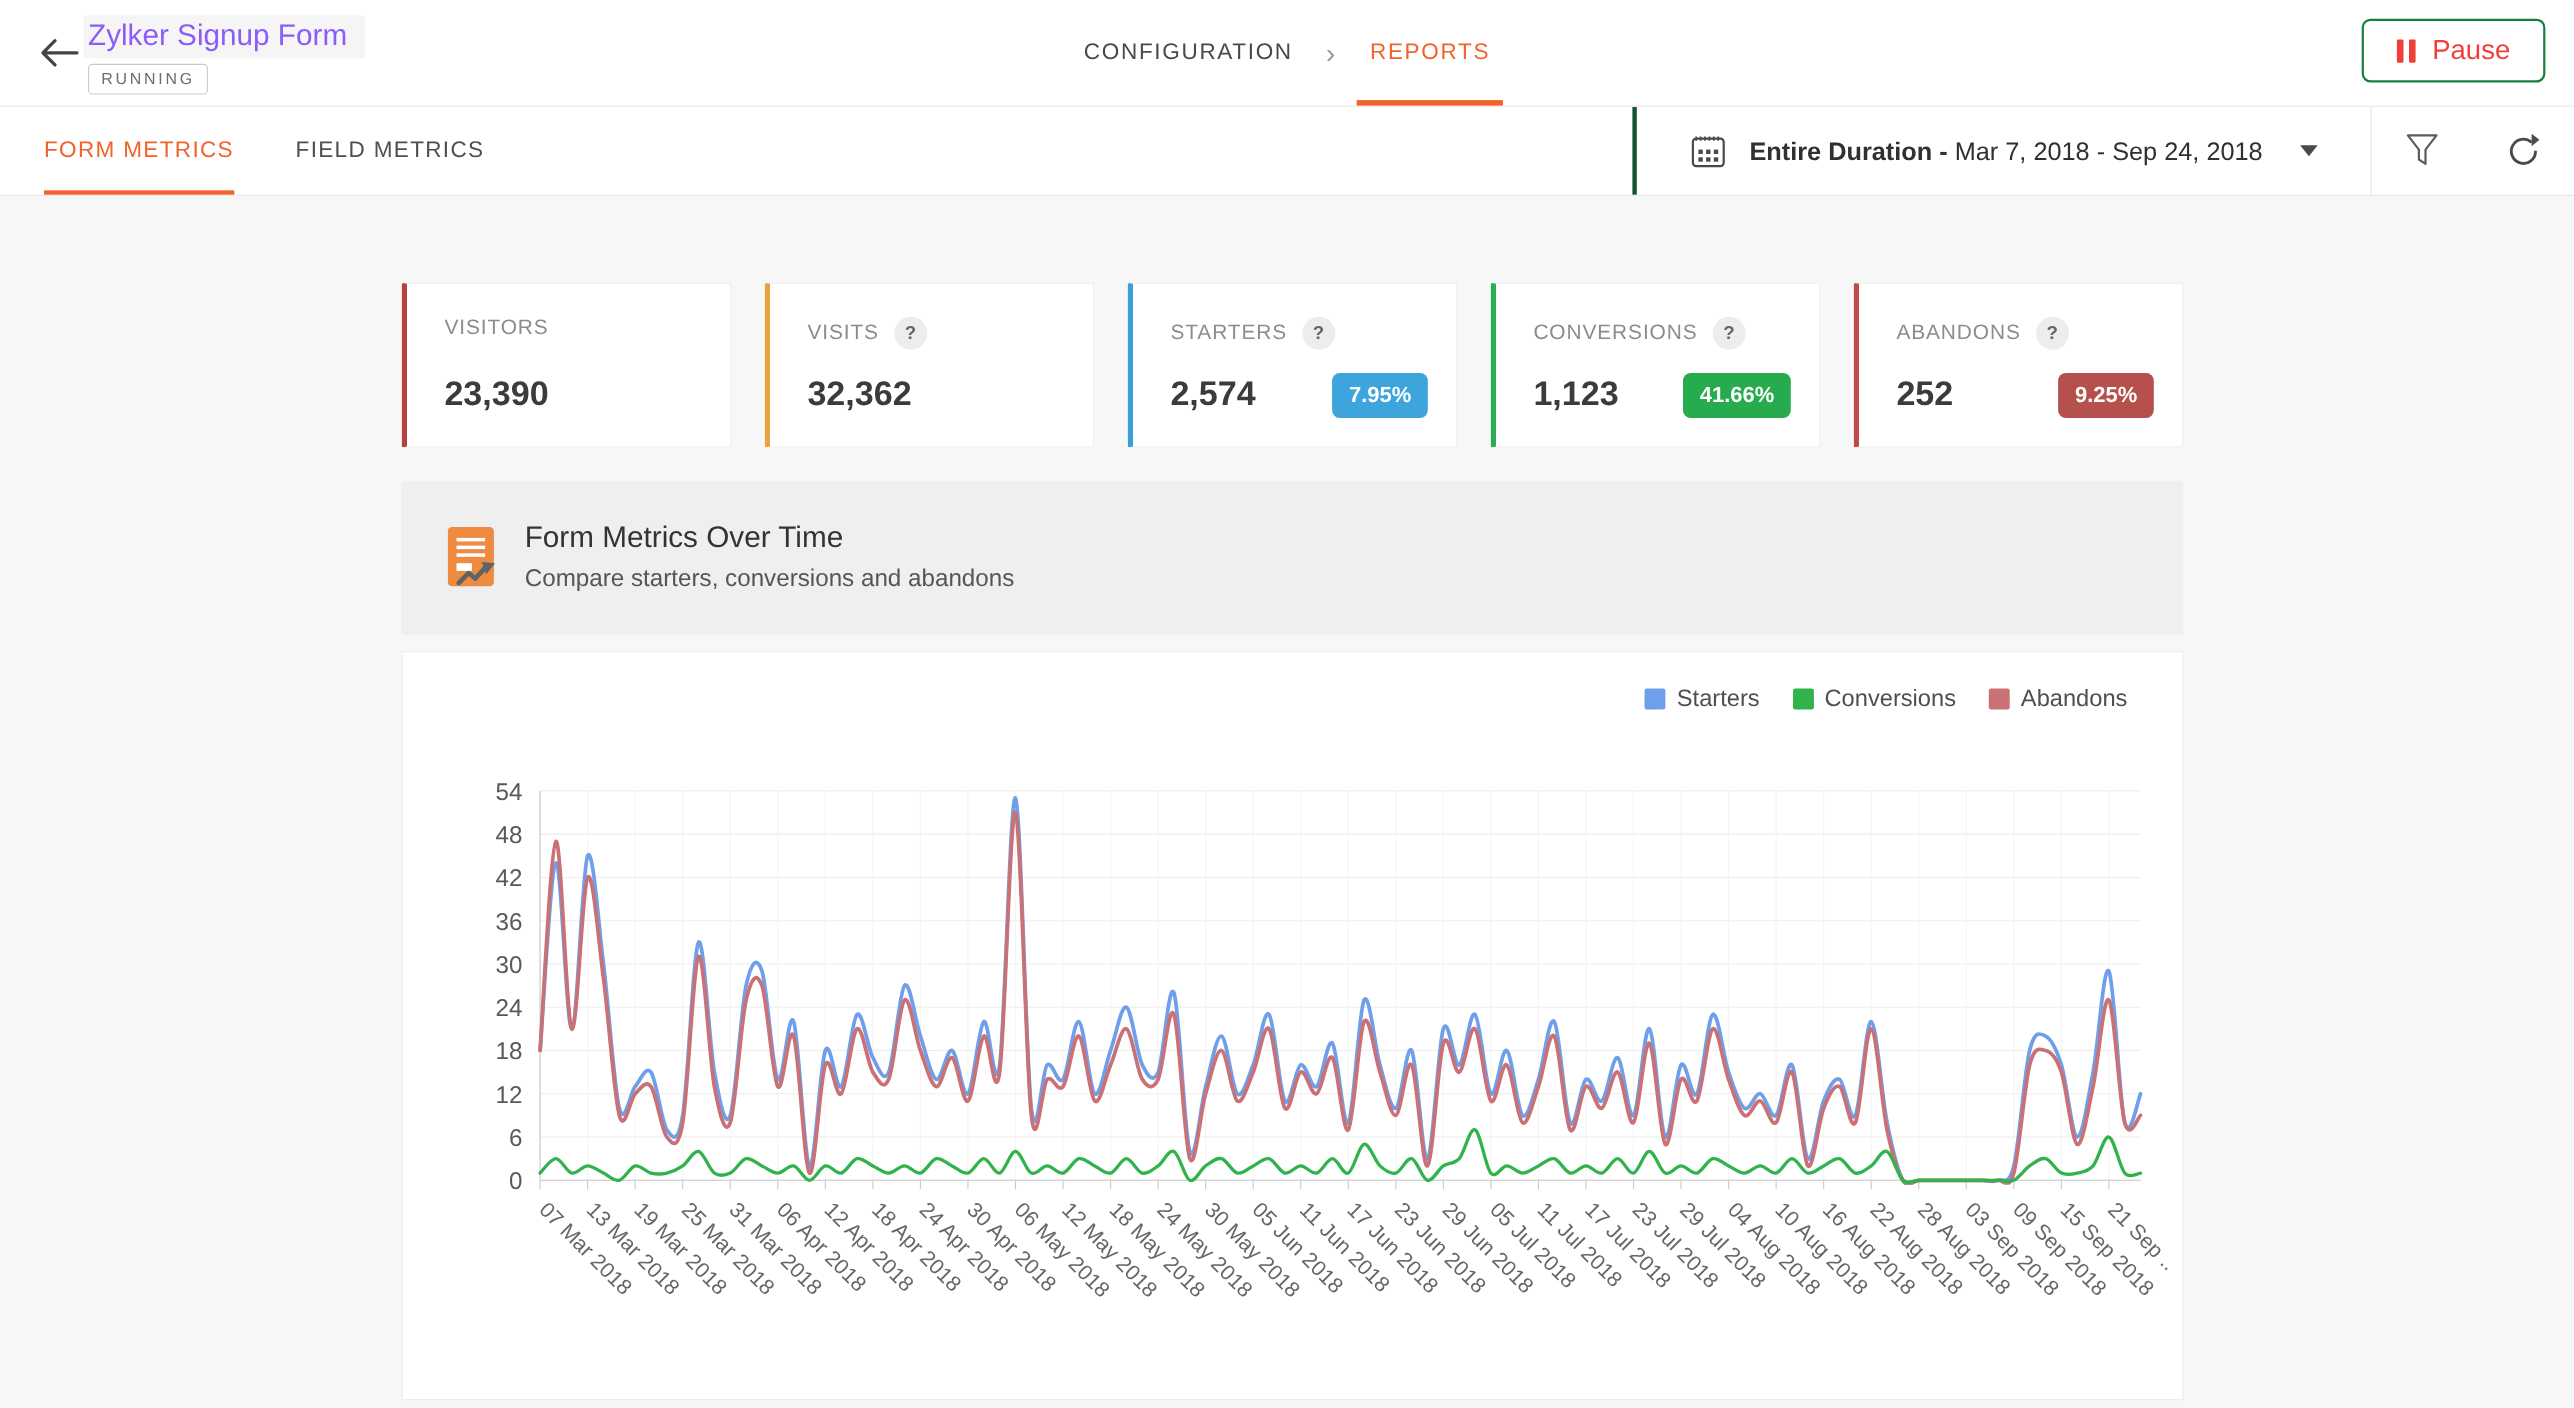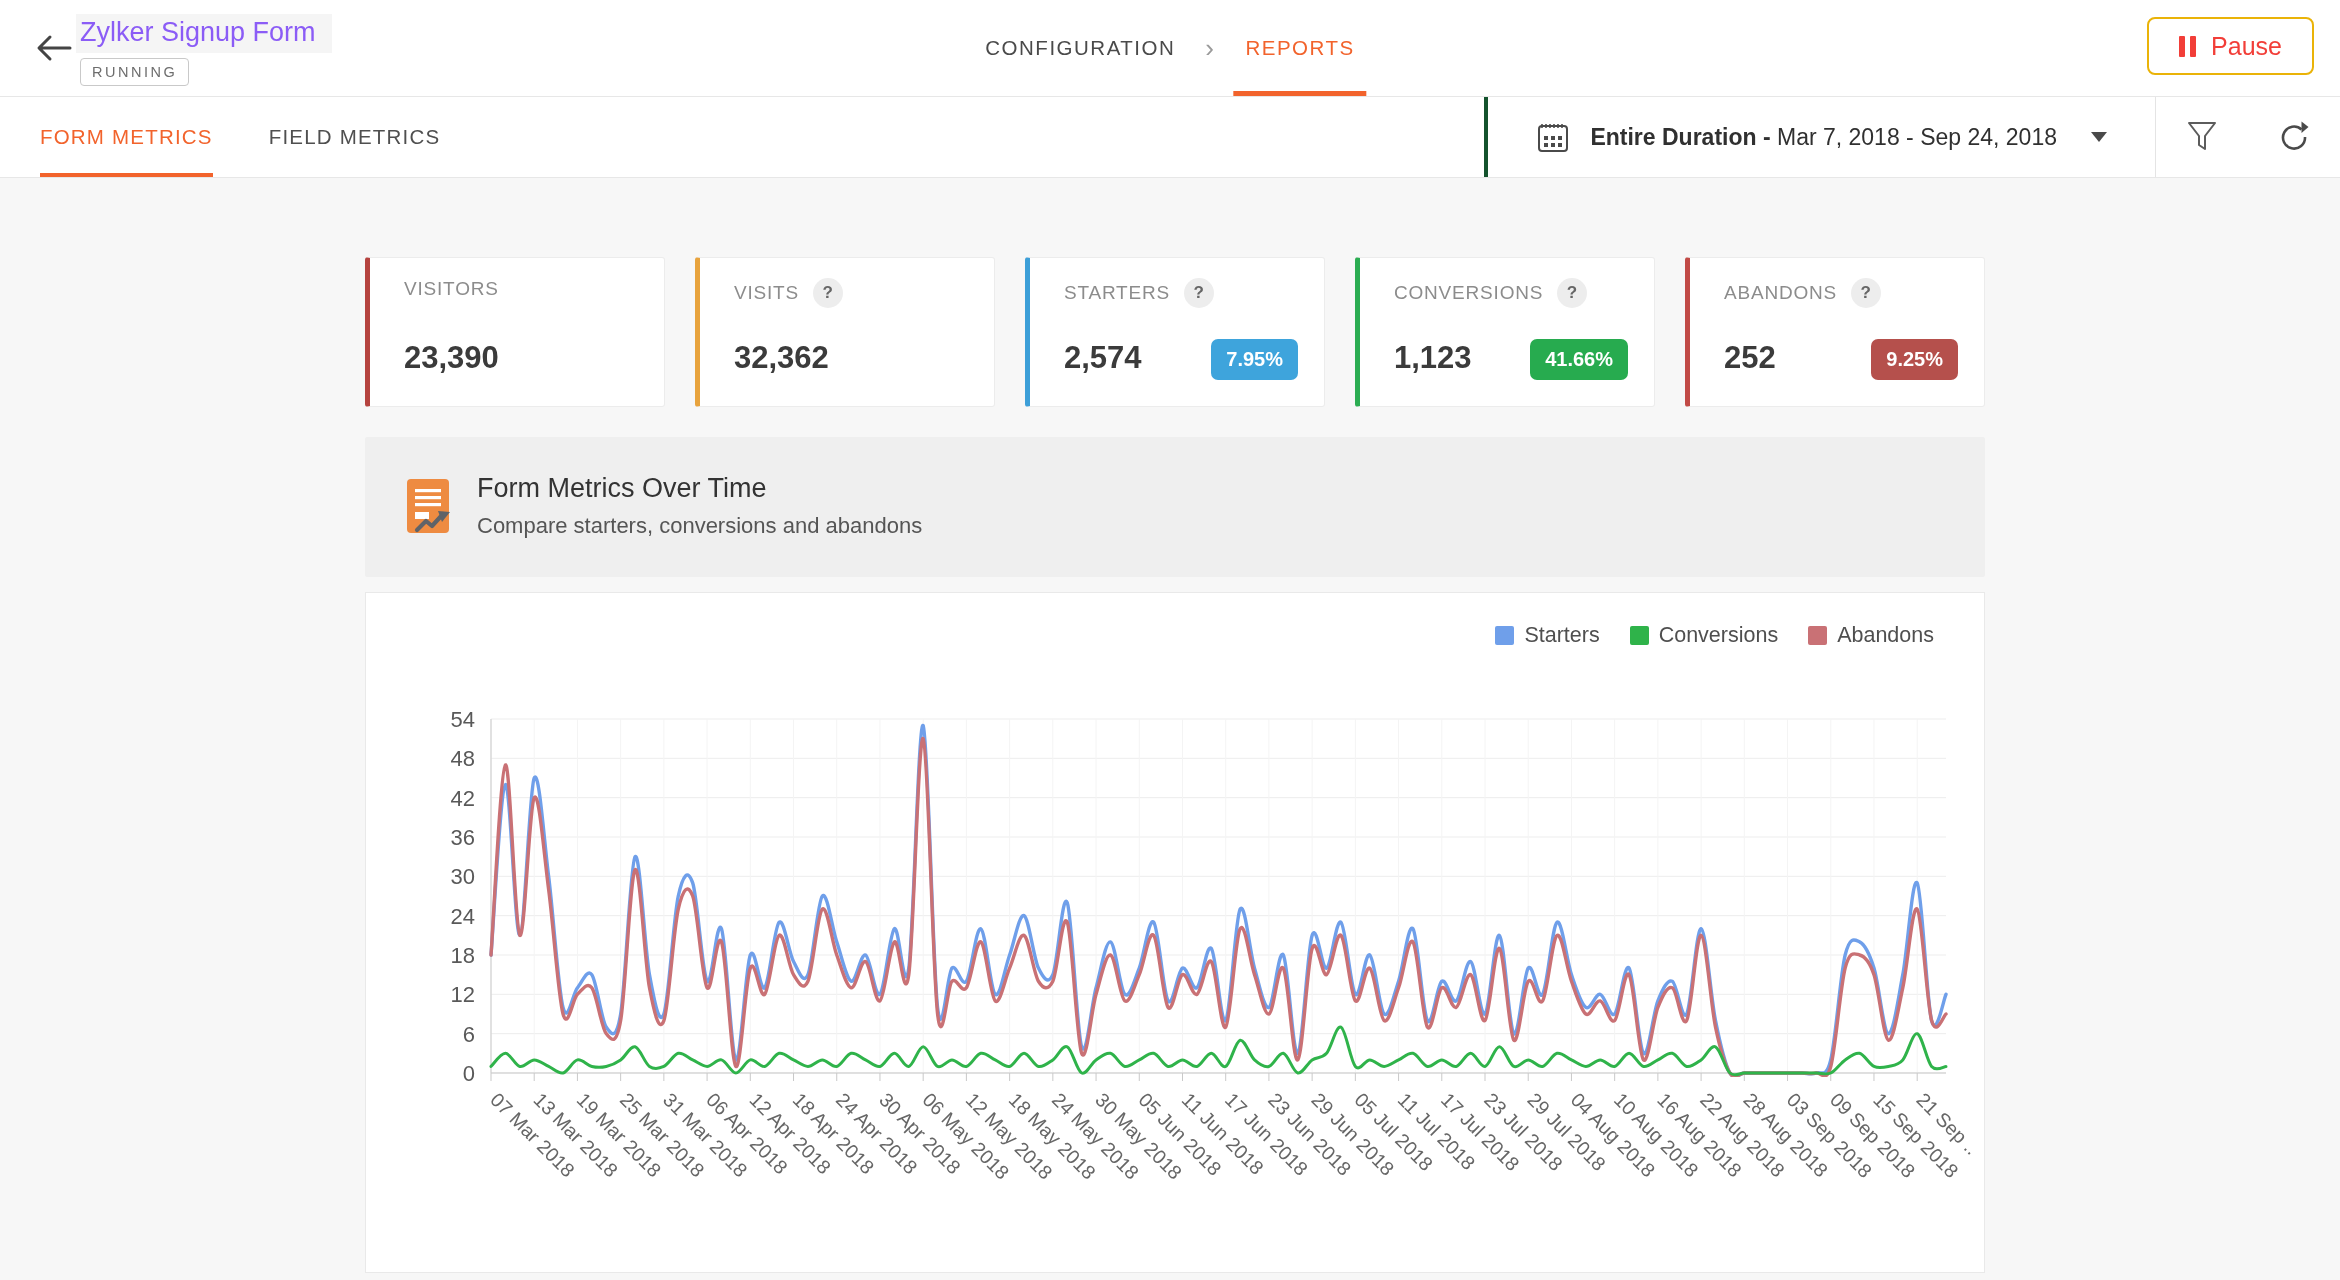--- a/index.html
+++ b/index.html
@@ -24,7 +24,7 @@
   .crumb-active::after{content:'';position:absolute;left:-12px;right:-12px;bottom:0;height:5px;
                        background:#f2632c;}
   .pause-btn{position:absolute;right:26px;top:17px;height:58px;display:flex;align-items:center;
-             gap:15px;padding:0 30px;border:2px solid #eab308;border-radius:8px;background:#fff;
+             gap:15px;padding:0 30px;border:2px solid #15803d;border-radius:8px;background:#fff;
              color:#f23e38;font-size:25px;font-weight:500;cursor:pointer;box-sizing:border-box;}
   .pause-glyph{display:flex;gap:5px;}
   .pause-glyph i{display:block;width:6px;height:21px;background:#f23e38;border-radius:1px;}

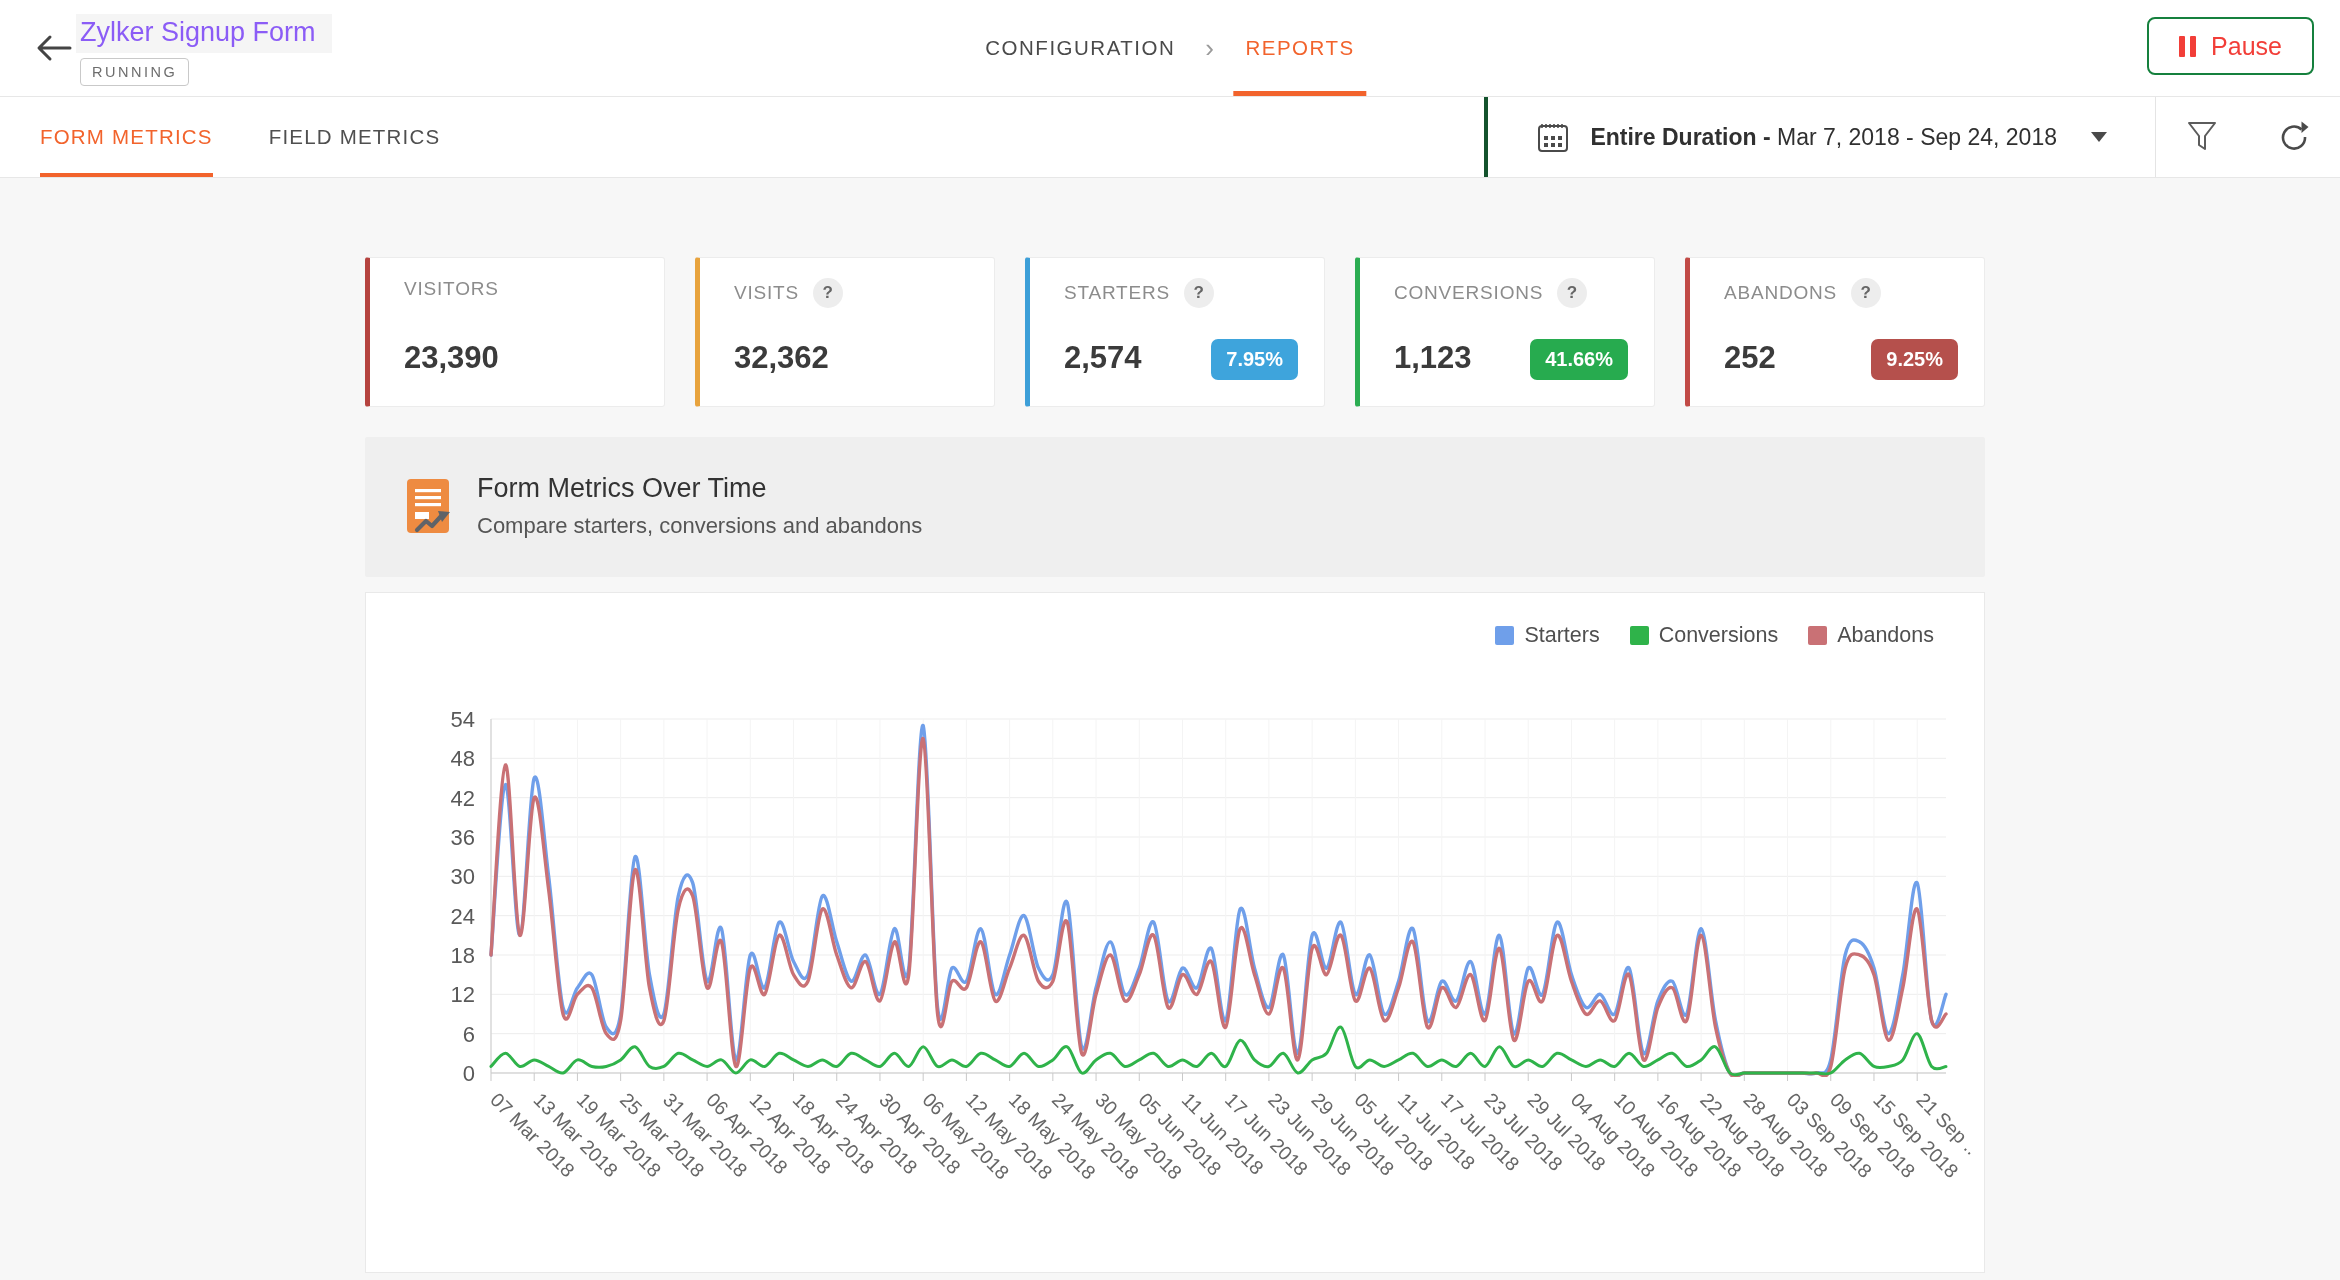--- a/index.html
+++ b/index.html
@@ -51,7 +51,7 @@
   .cards-row{position:absolute;left:365px;top:257px;width:1620px;display:flex;gap:30px;}
   .mcard{flex:1;height:150px;background:#fff;border:1px solid #ececec;border-left:5px solid #999;
          border-radius:3px;box-sizing:border-box;position:relative;}
-  .mcard-label{position:absolute;left:34px;top:20px;display:flex;align-items:center;gap:14px;
+  .mcard-label{position:absolute;left:34px;top:30px;display:flex;align-items:center;gap:14px;
                font-size:19px;color:#8c8c8c;letter-spacing:0.8px;justify-content:center;}
   .help-dot{width:30px;height:30px;border-radius:50%;background:#ededed;color:#666;
             font-size:17px;font-weight:700;display:flex;align-items:center;justify-content:center;

